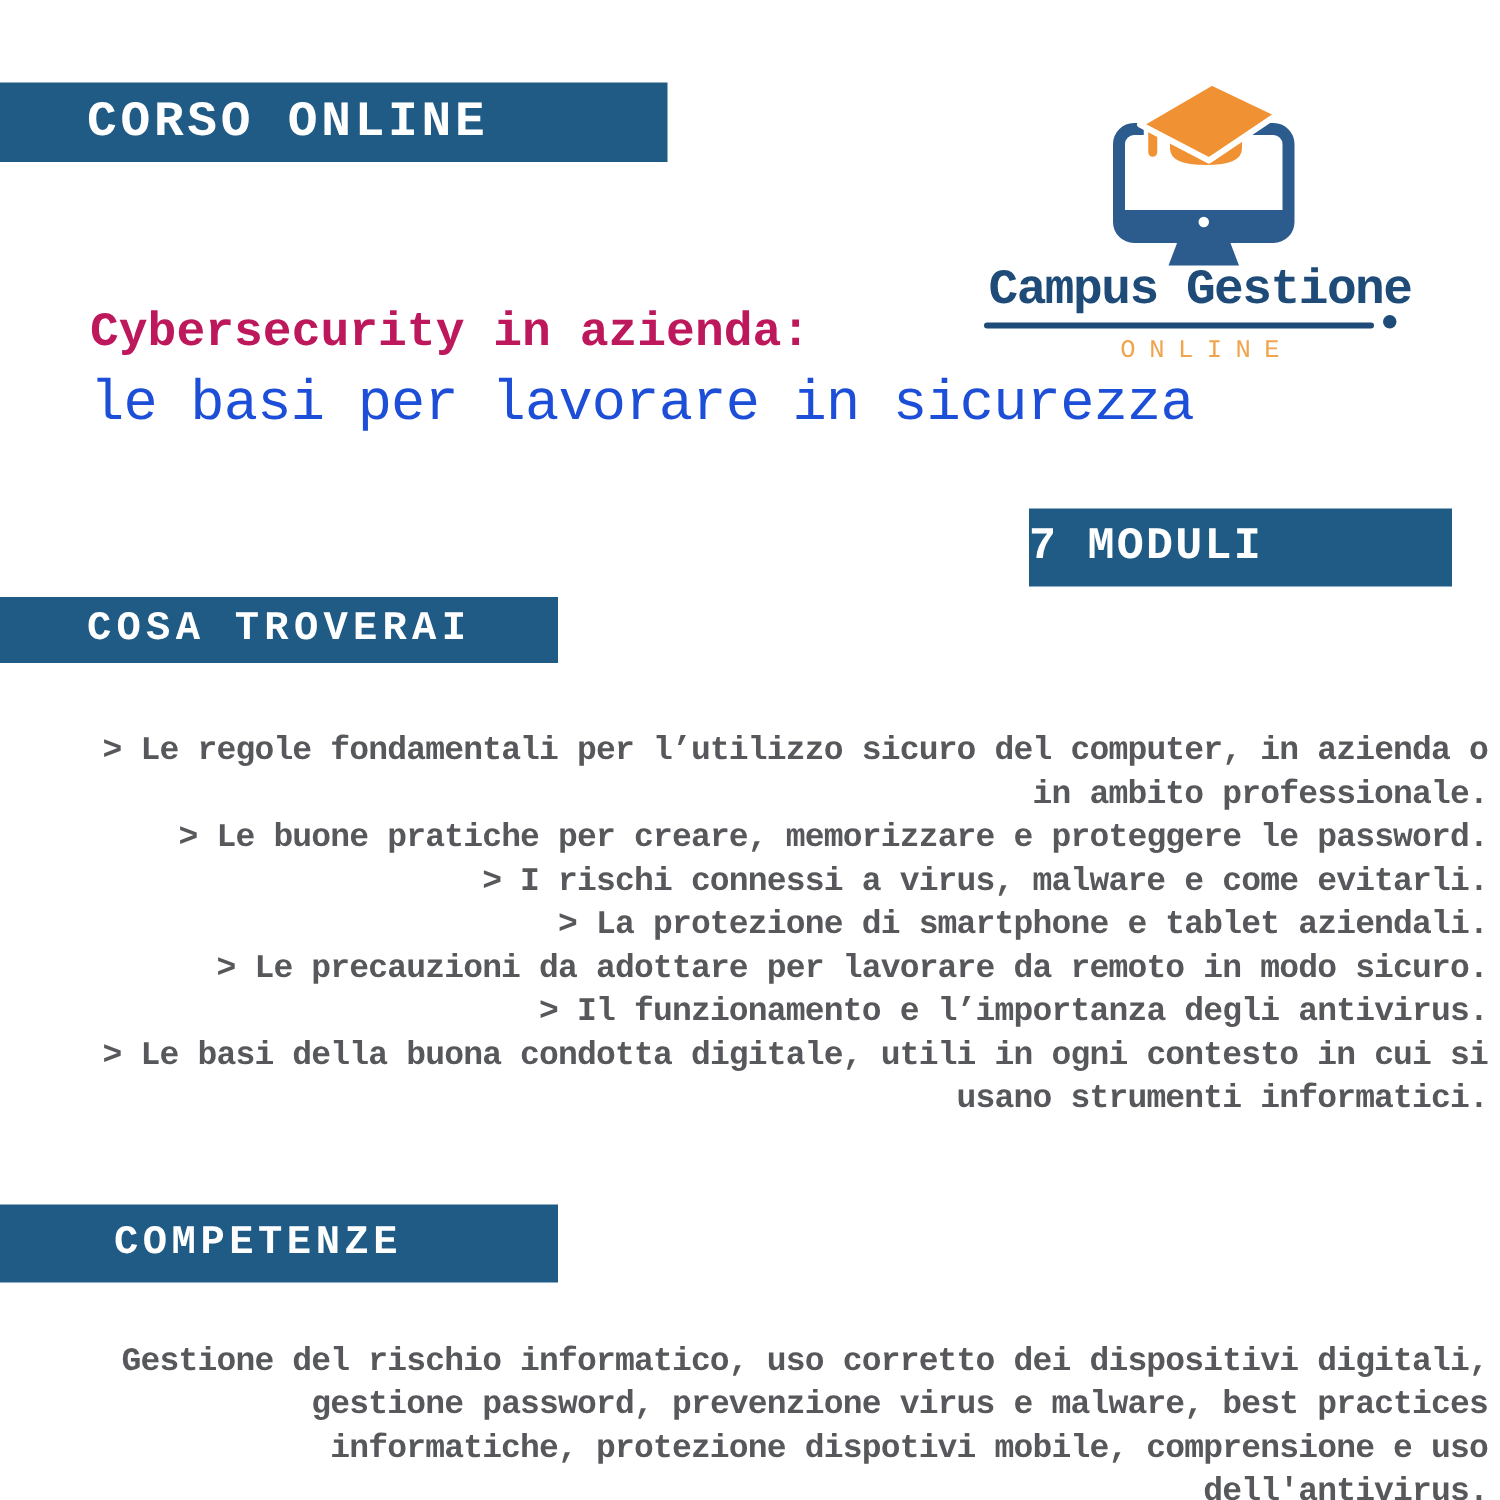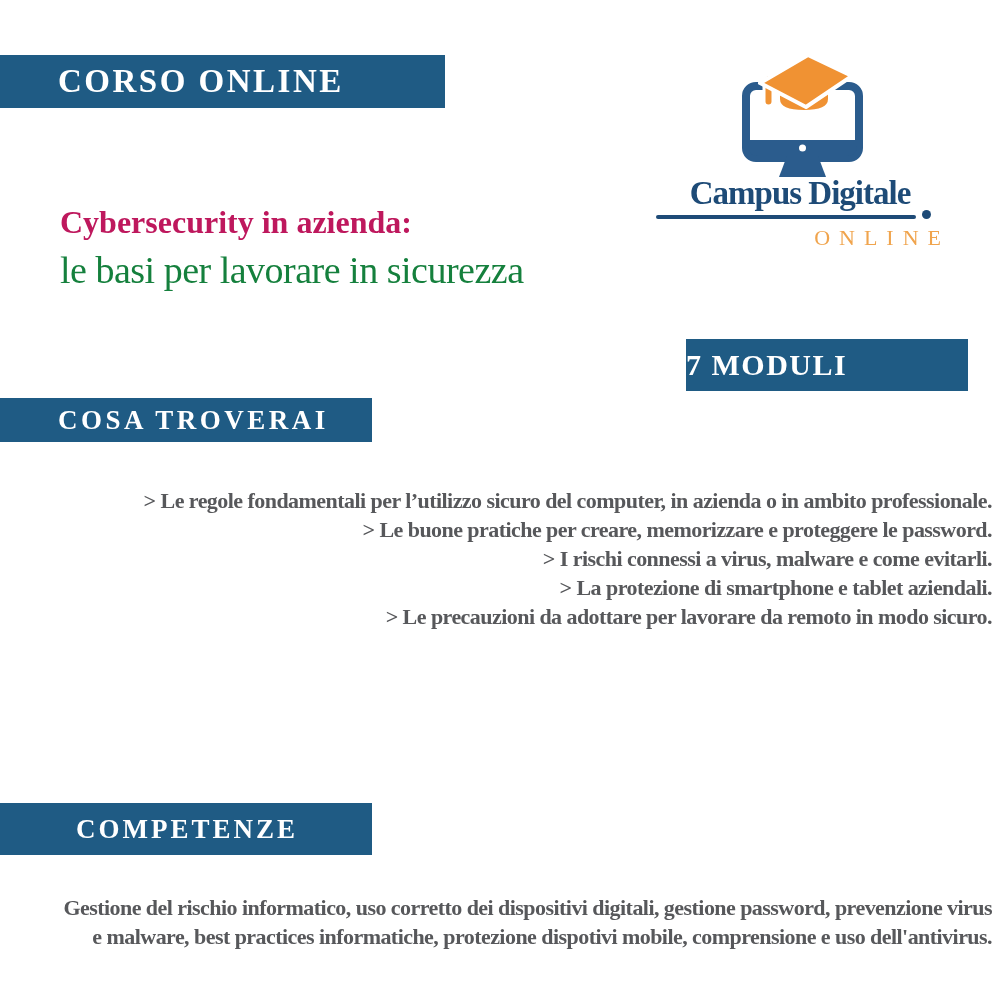--- a/index.html
+++ b/index.html
@@ -5,7 +5,7 @@
   html,body { margin:0; padding:0; background:#ffffff; }
   .poster {
     position:relative; width:1000px; height:1000px; background:#ffffff;
-    font-family:Liberation Serif, serif; overflow:hidden;
+    font-family:Liberation Mono, monospace; overflow:hidden;
   }
   .banner {
     position:absolute; background:#1F5B84; color:#ffffff; font-weight:700;

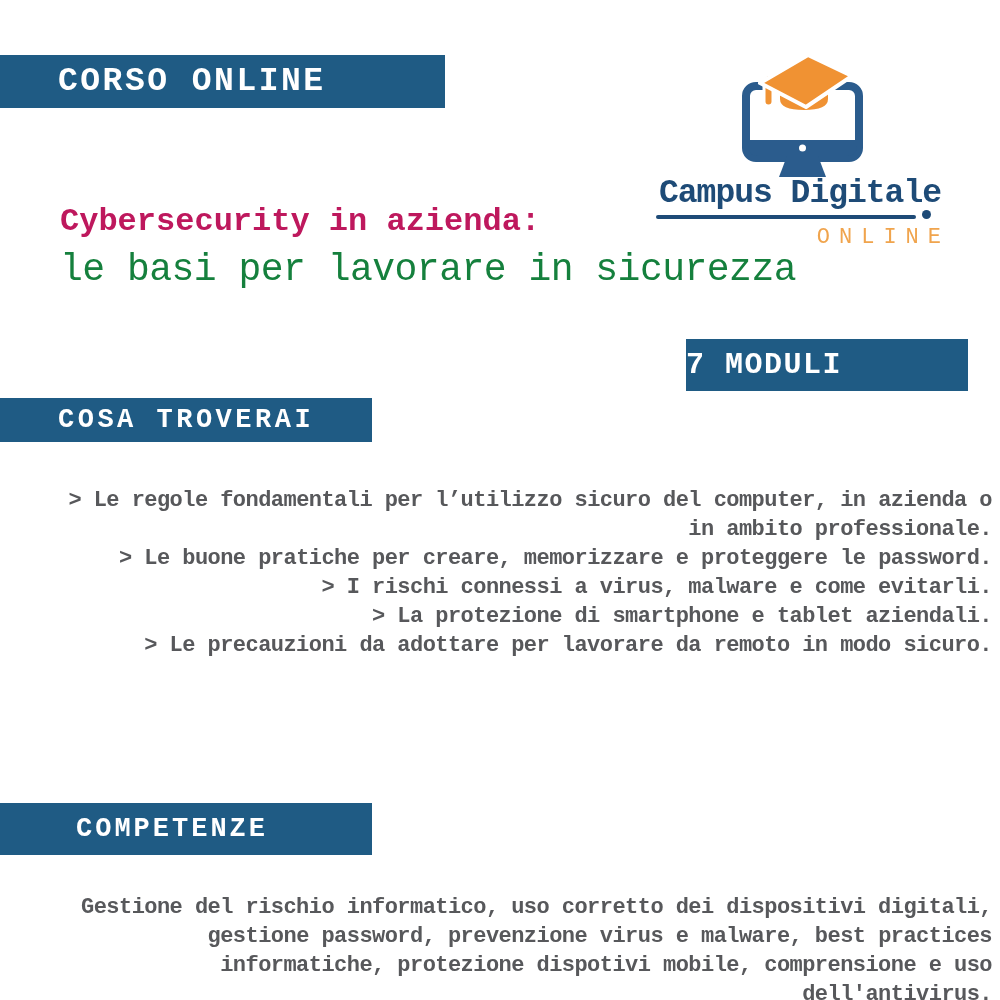--- a/index.html
+++ b/index.html
@@ -65,7 +65,7 @@
 
       <polygon points="158,10 202,31 156,62 110,38" fill="#F09233" stroke="#ffffff" stroke-width="4" stroke-linejoin="round"></polygon>
     </svg>
-    <div class="logo-wordmark">Campus Digitale</div>
+    <div class="logo-wordmark">Campus Gestione</div>
     <div class="logo-underline"></div>
     <div class="logo-dot"></div>
     <div class="logo-subtitle">ONLINE</div>

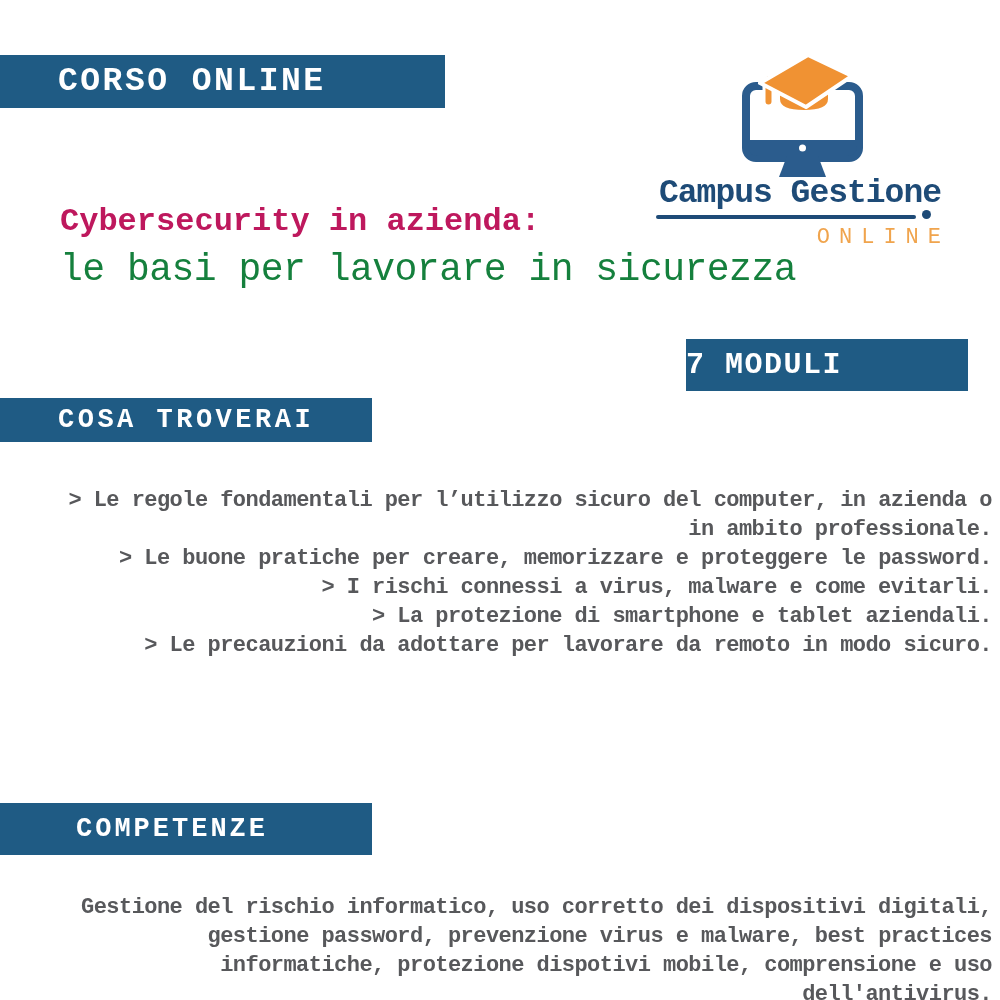--- a/index.html
+++ b/index.html
@@ -29,8 +29,8 @@
   .logo-underline { position:absolute; top:170px; left:6px; width:260px; height:4px; background:#1E4B77; border-radius:2px; }
   .logo-dot { position:absolute; top:165px; left:272px; width:9px; height:9px; border-radius:50%; background:#1E4B77; }
   .logo-subtitle {
-    position:absolute; top:180px; left:0; width:300px; text-align:right;
-    font-size:22px; font-weight:400; color:#F0A44D; letter-spacing:9px; text-indent:9px; white-space:nowrap;
+    position:absolute; top:180px; left:0; width:300px; text-align:center;
+    font-size:17px; font-weight:400; color:#F0A44D; letter-spacing:9px; text-indent:9px; white-space:nowrap;
   }
 
   .body-text {

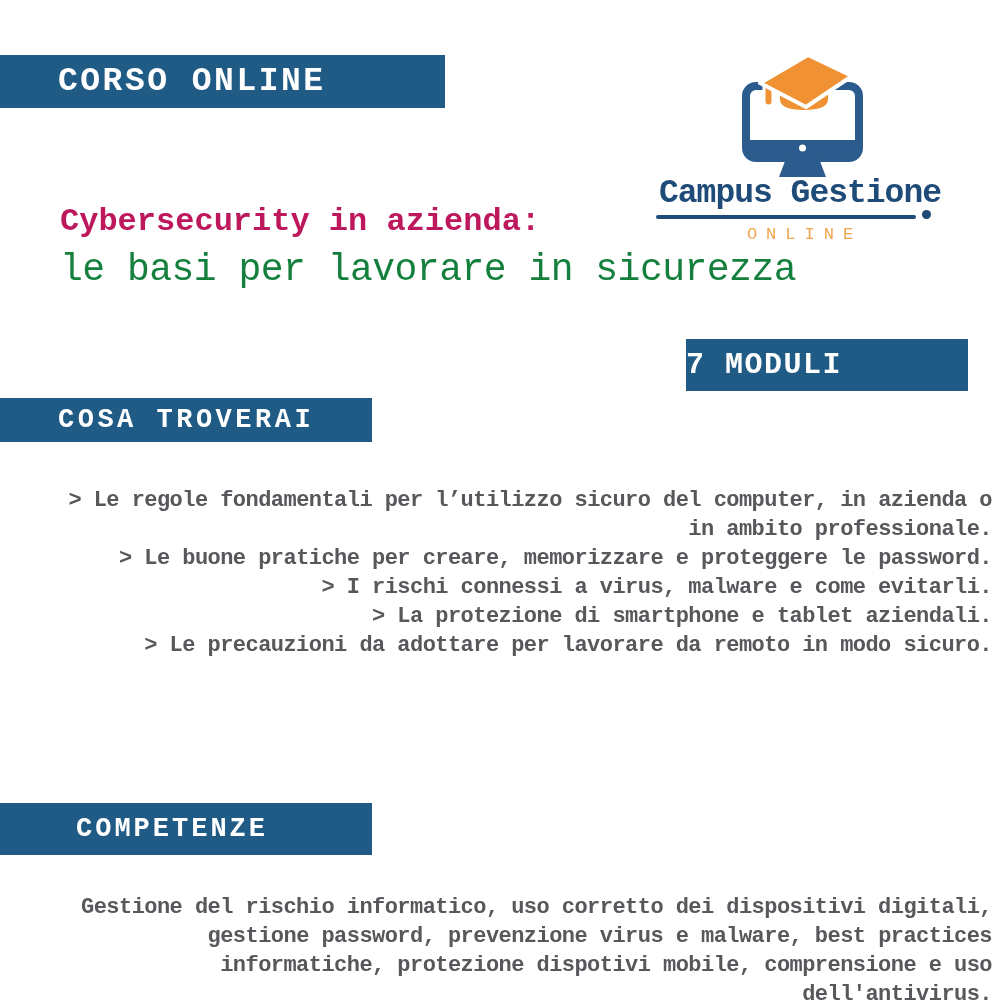--- a/index.html
+++ b/index.html
@@ -18,7 +18,7 @@
 
   .title { position:absolute; left:60px; top:198px; white-space:nowrap; }
   .title-line1 { font-size:32px; font-weight:700; color:#be185d; line-height:48px; }
-  .title-line2 { font-size:38px; font-weight:400; color:#15803d; line-height:48px; letter-spacing:-0.5px; }
+  .title-line2 { font-size:38px; font-weight:400; color:#1d4ed8; line-height:48px; letter-spacing:-0.5px; }
 
   .logo { position:absolute; left:650px; top:45px; width:300px; height:205px; }
   .logo-icon { position:absolute; left:0; top:0; }

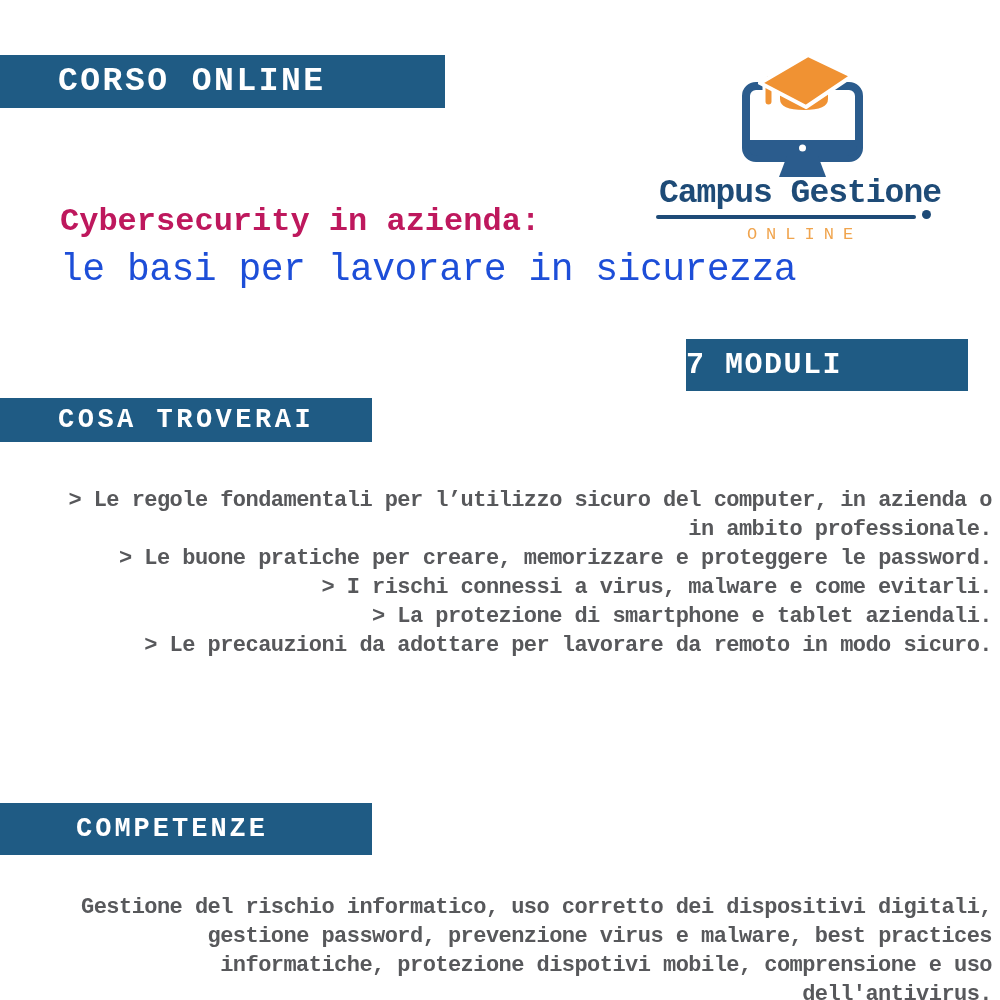--- a/index.html
+++ b/index.html
@@ -90,6 +90,7 @@
     <div class="list-item">&gt; I rischi connessi a virus, malware e come evitarli.</div>
     <div class="list-item">&gt; La protezione di smartphone e tablet aziendali.</div>
     <div class="list-item">&gt; Le precauzioni da adottare per lavorare da remoto in modo sicuro.</div>
+    <div class="list-item">&gt; Il funzionamento e l’importanza degli antivirus.</div>
   </div>
 
   <div class="banner banner-comp">

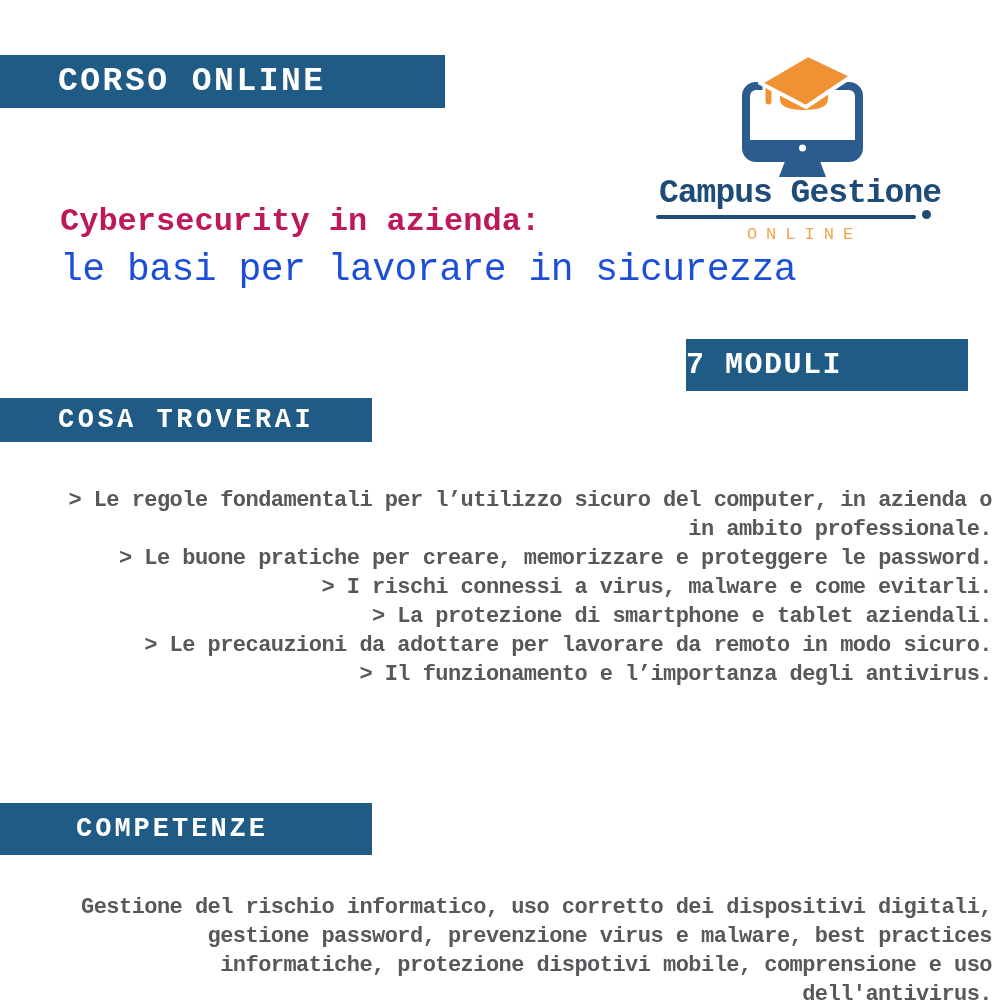--- a/index.html
+++ b/index.html
@@ -91,6 +91,7 @@
     <div class="list-item">&gt; La protezione di smartphone e tablet aziendali.</div>
     <div class="list-item">&gt; Le precauzioni da adottare per lavorare da remoto in modo sicuro.</div>
     <div class="list-item">&gt; Il funzionamento e l’importanza degli antivirus.</div>
+    <div class="list-item">&gt; Le basi della buona condotta digitale, utili in ogni contesto in cui si usano strumenti informatici.</div>
   </div>
 
   <div class="banner banner-comp">

